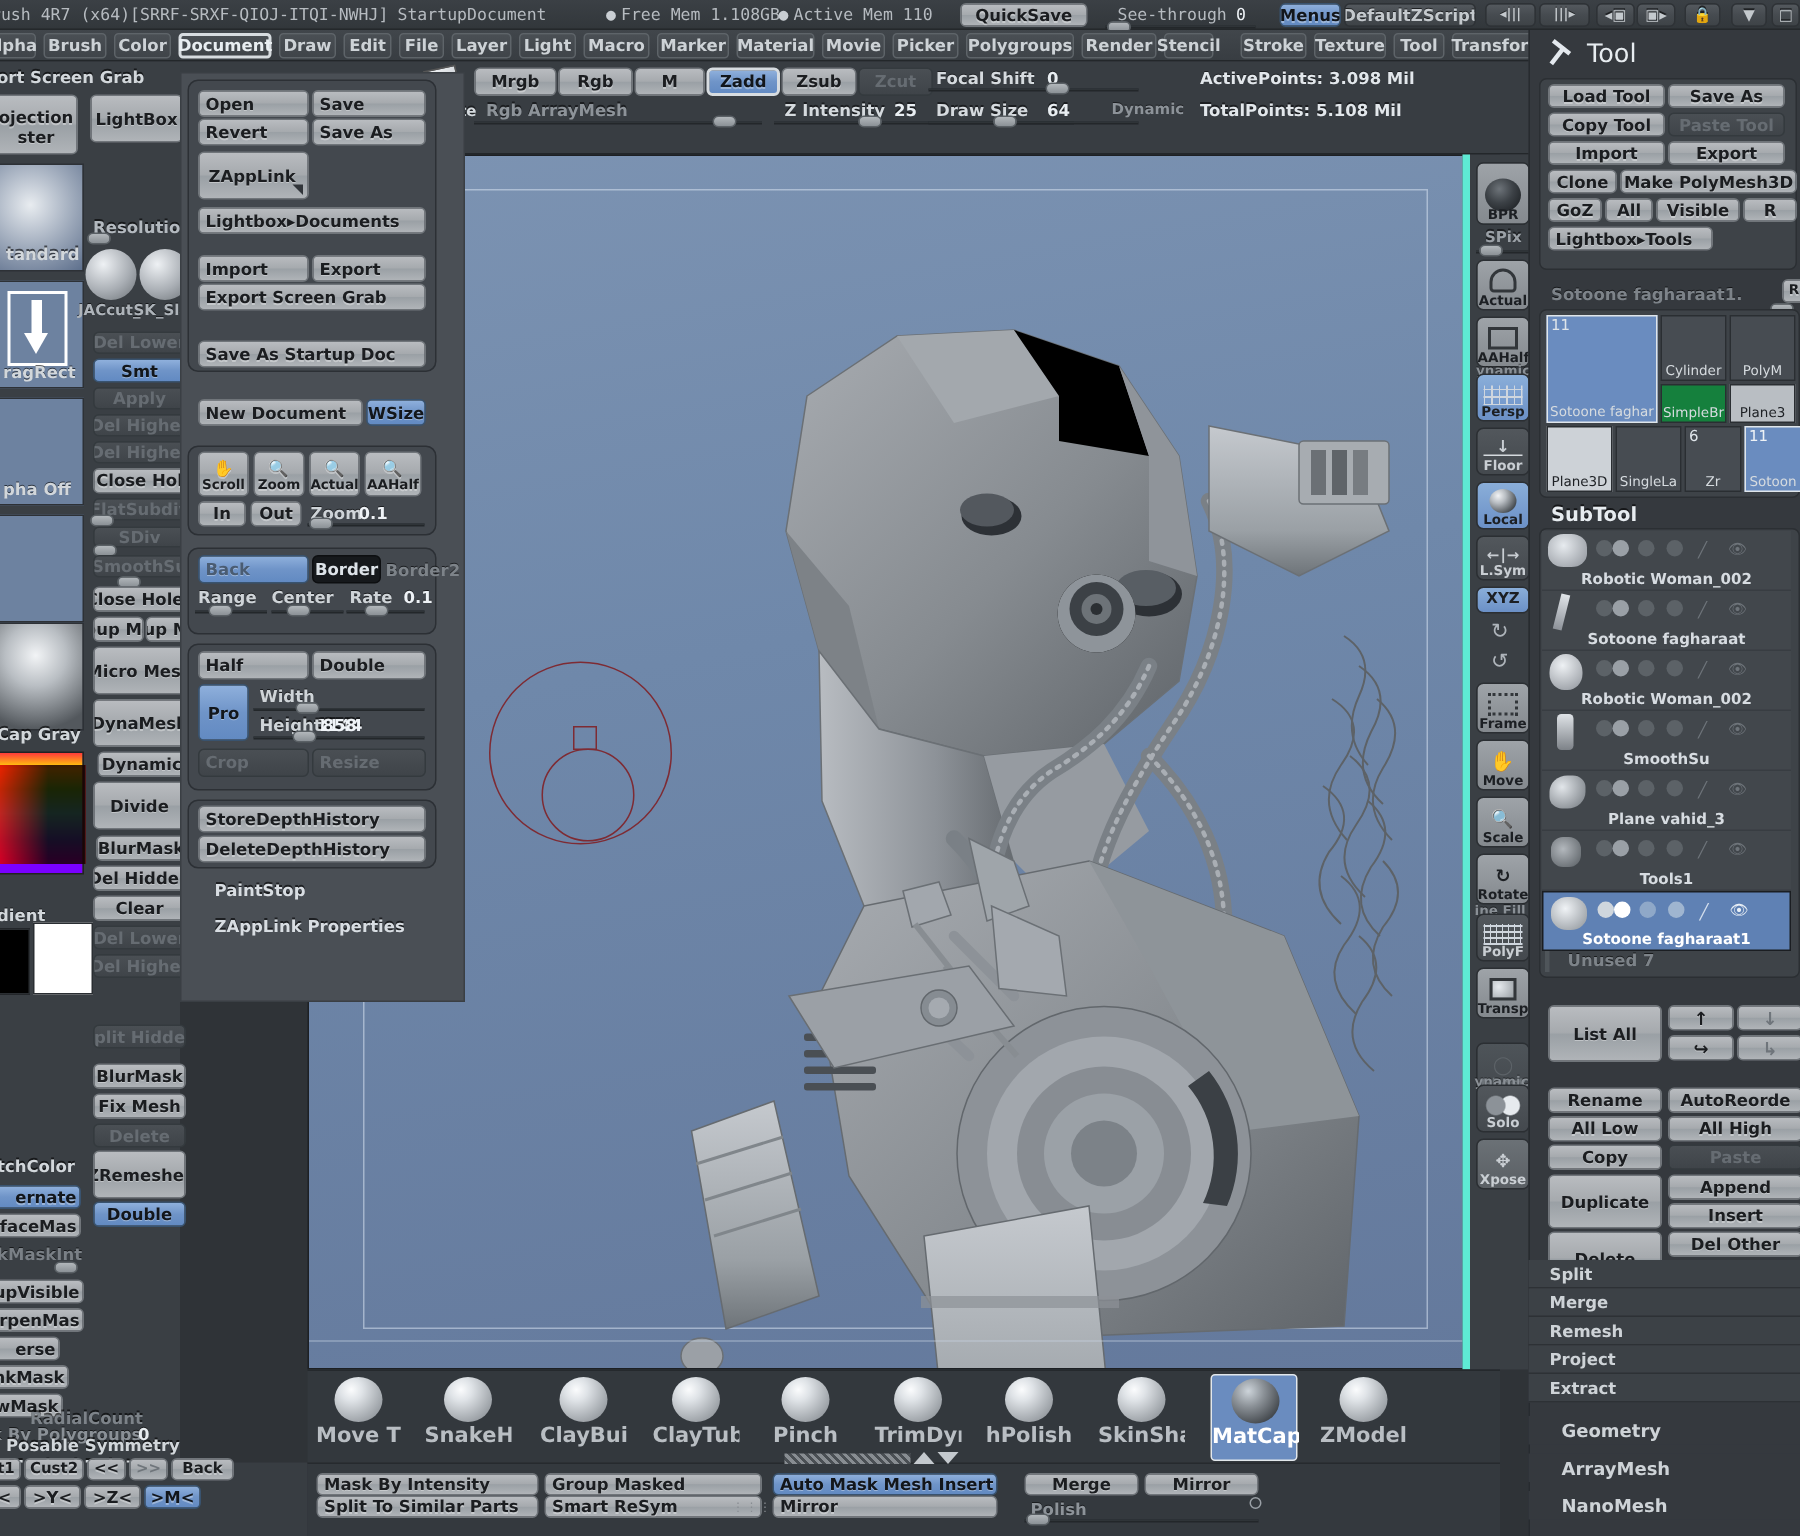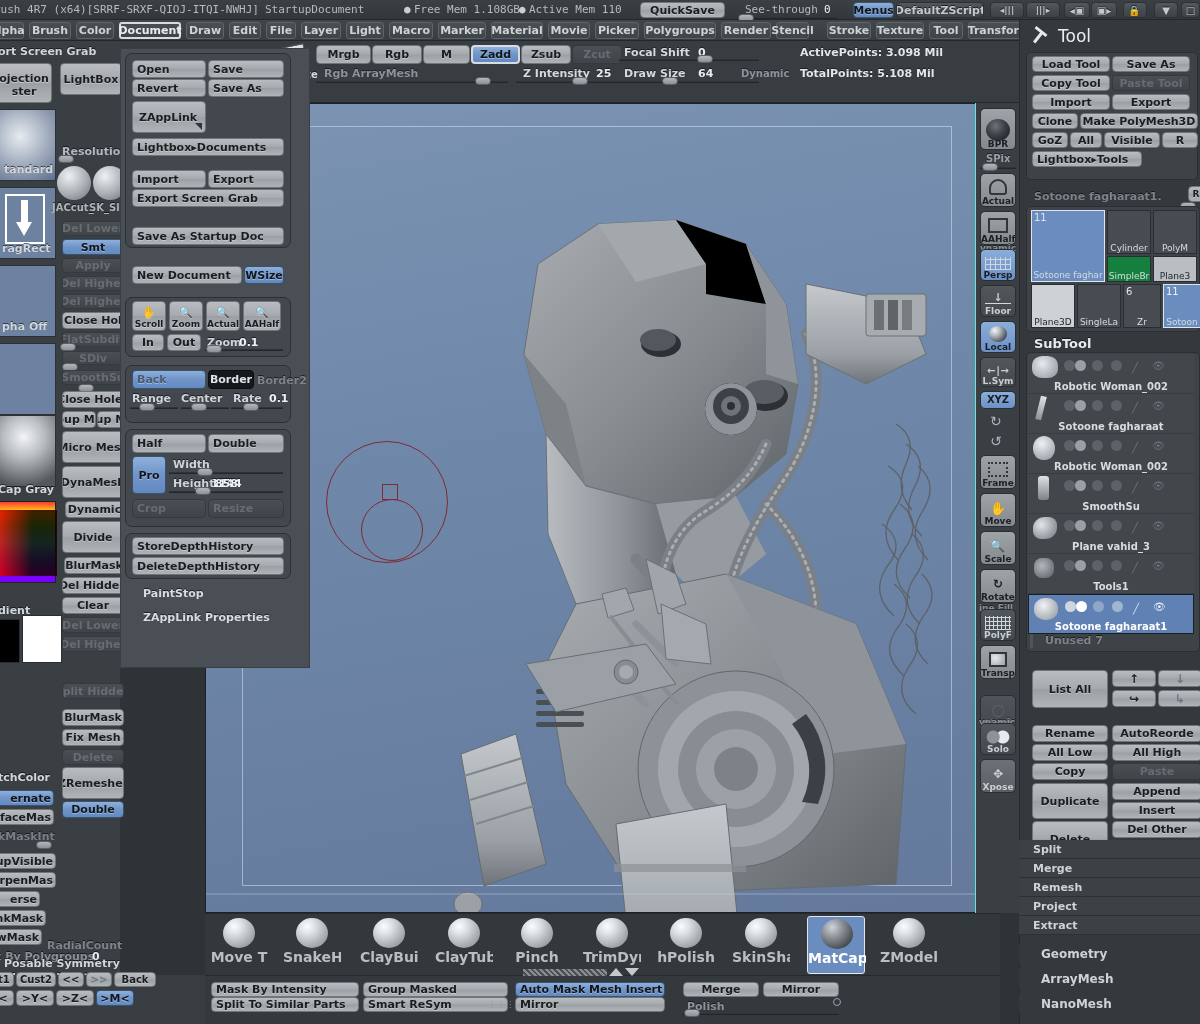--- a/index.html
+++ b/index.html
@@ -127,7 +127,7 @@
   
   #rightstrip {
     position:absolute; left:975px; top:103px; width:44px; height:810px;
-    background:#3a3f44; border-left:1px solid #5eead4;
+    background:#3a3f44; border-left:5px solid #5eead4;
   }
   .vbtn {
     position:absolute; left:4px; width:36px;

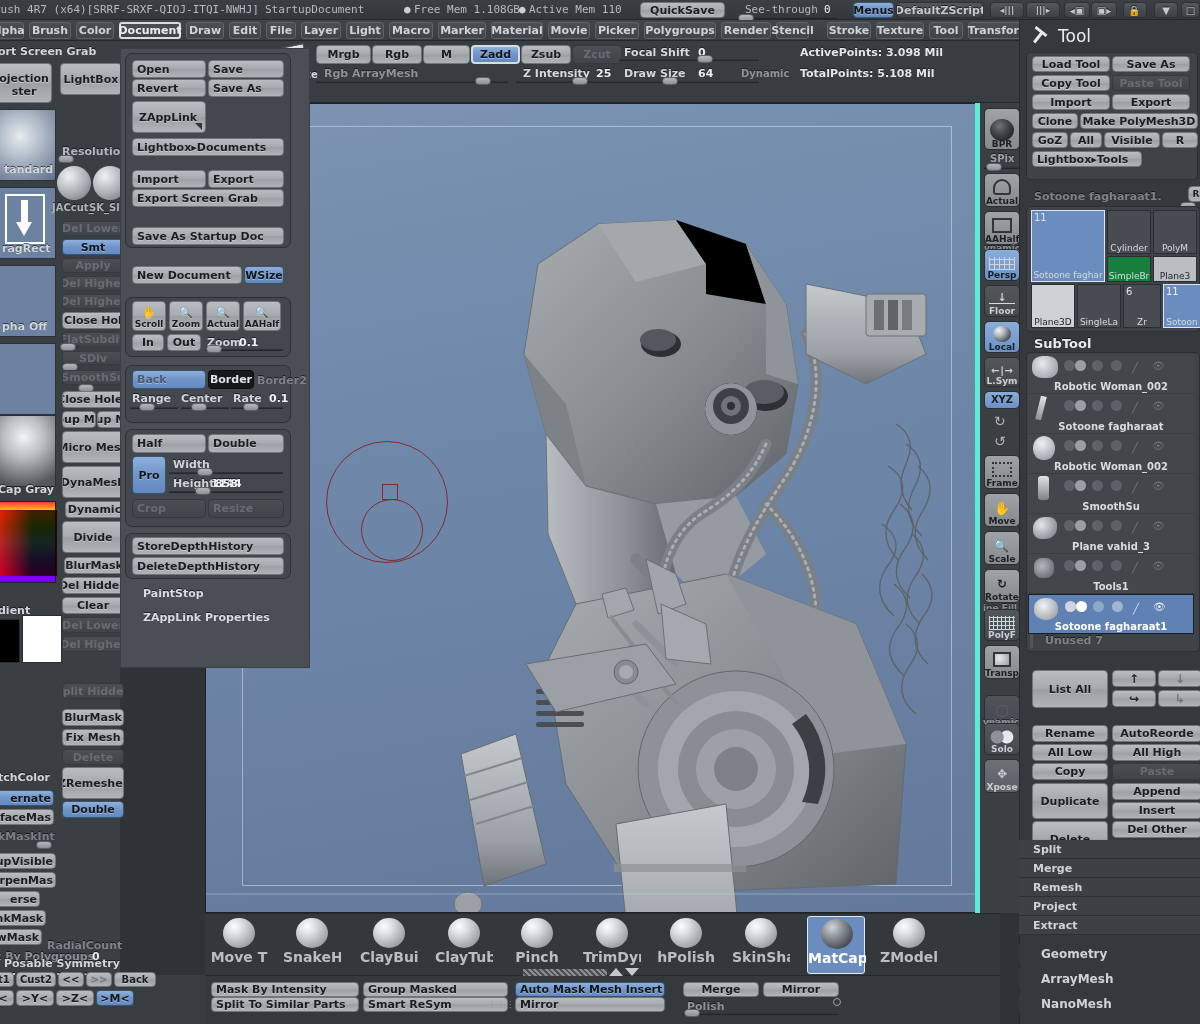--- a/index.html
+++ b/index.html
@@ -395,7 +395,7 @@
     <div class="zb" style="position:absolute;left:16px;top:15px;width:38px;height:16px;">&gt;Y&lt;</div>
     <div class="zb" style="position:absolute;left:56px;top:15px;width:38px;height:16px;">&gt;Z&lt;</div>
     <div class="zb sel" style="position:absolute;left:96px;top:15px;width:38px;height:16px;">&gt;M&lt;</div>
-    <div class="lcap dim" style="left:20px;top:-36px;color:#7d8389;margin-left:27px;">RadialCount</div>
+    <div class="lcap dim" style="left:20px;top:-36px;color:#7d8389;">RadialCount</div>
     <div class="lcap" style="left:4px;top:-18px;">Posable Symmetry</div>
     <div class="zb" style="position:absolute;left:-12px;top:-3px;width:26px;height:15px;font-size:10px;">st1</div>
     <div class="zb" style="position:absolute;left:16px;top:-3px;width:40px;height:15px;font-size:10px;">Cust2</div>

